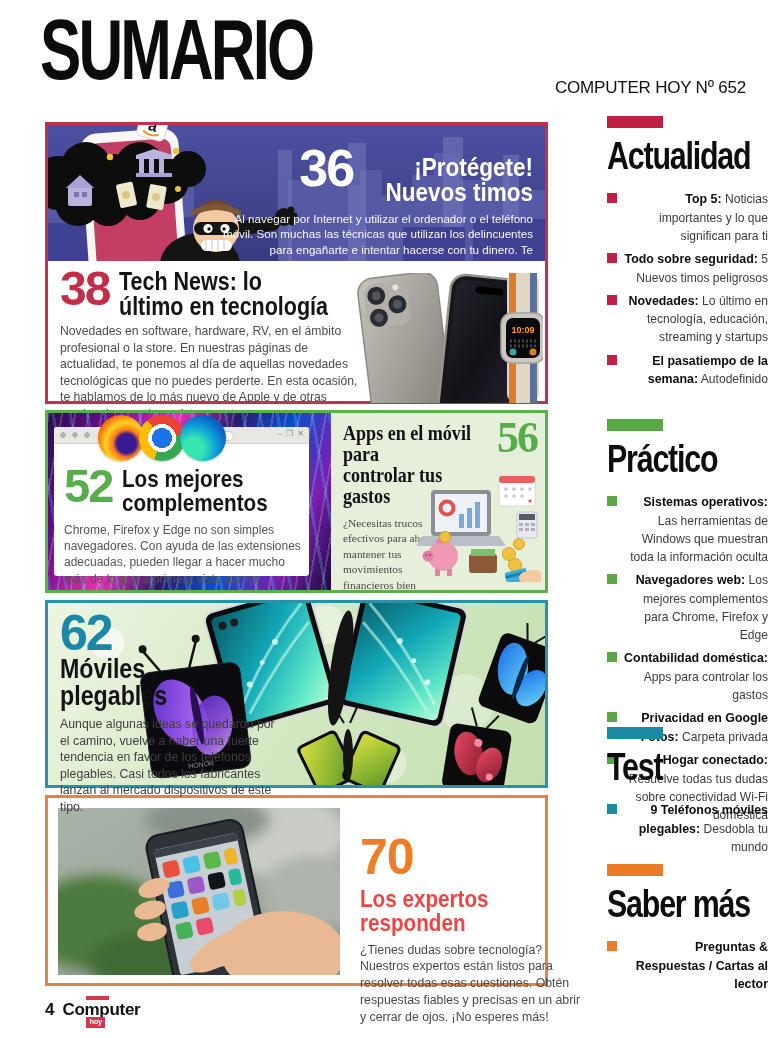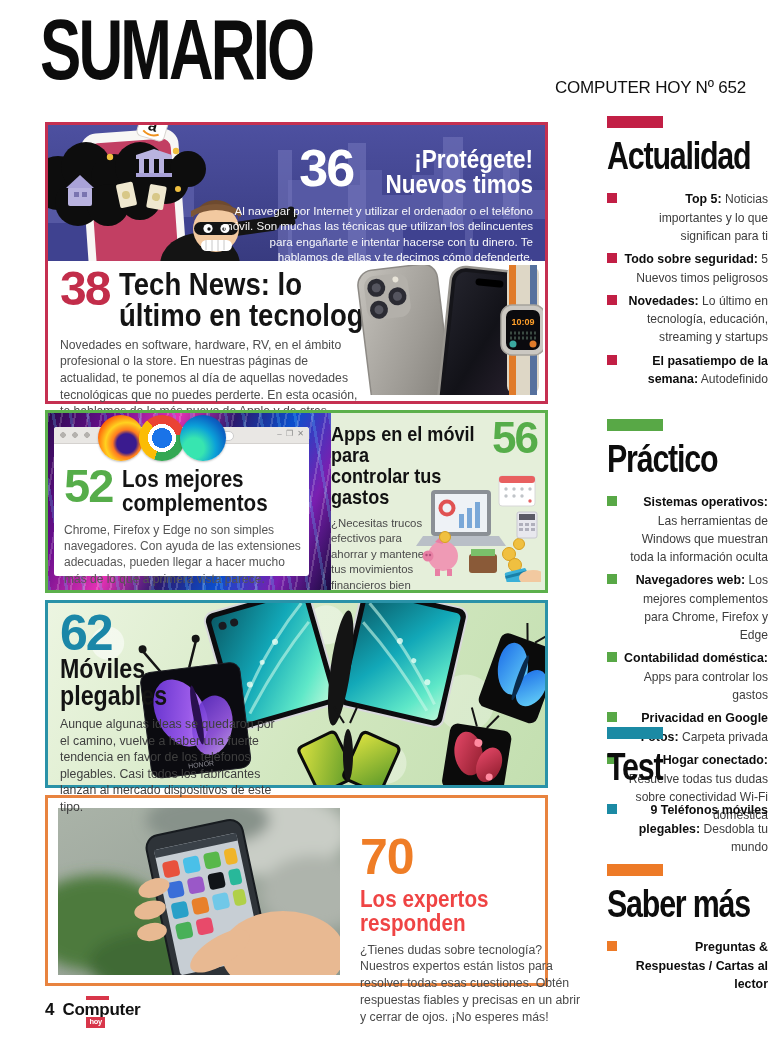--- a/index.html
+++ b/index.html
@@ -34,7 +34,7 @@
   .f36-text{position:absolute;right:12px;top:22px;width:310px;text-align:right;color:#fff;z-index:4;}
   .f36-head{display:flex;justify-content:flex-end;align-items:flex-start;}
   .f36-num{font-size:52px;font-weight:bold;line-height:.82;letter-spacing:-2px;margin-right:16px;}
-  .f36-title{font-size:25px;font-weight:bold;line-height:.98;text-align:right;}
+  .f36-title{font-size:25px;font-weight:bold;line-height:.98;text-align:right;margin-top:8px;}
   .f36-body{font-size:11.6px;line-height:1.32;margin-top:7px;opacity:.96;}
 
   

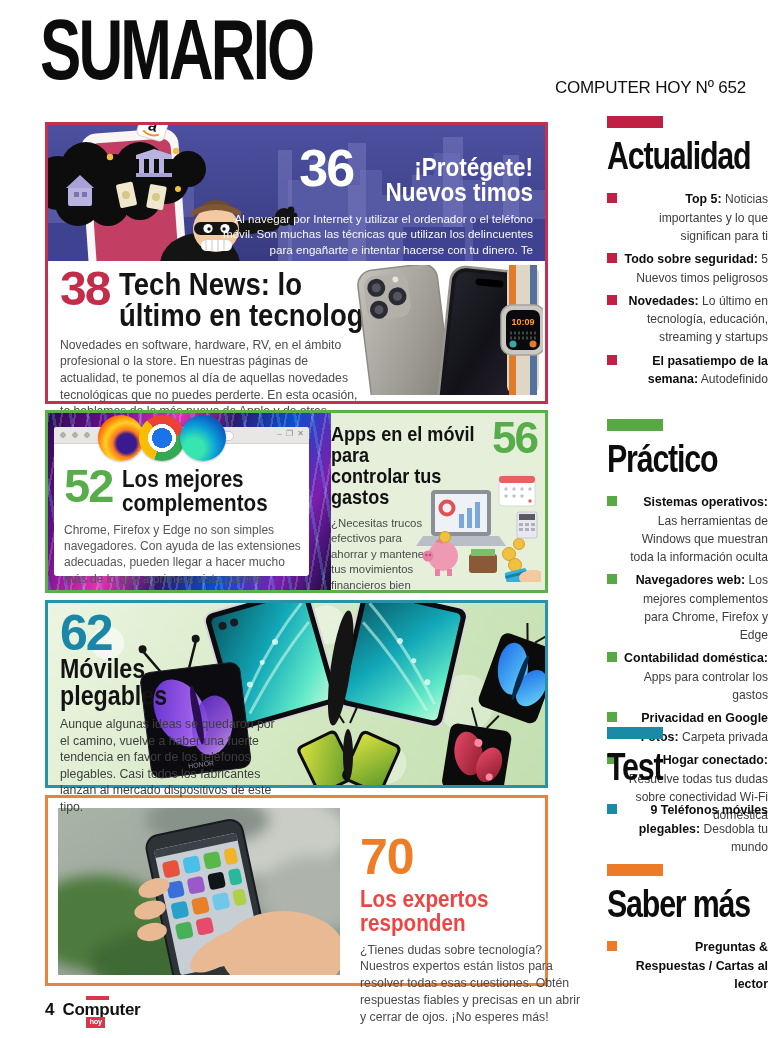--- a/index.html
+++ b/index.html
@@ -41,7 +41,7 @@
   .f38{position:relative;height:140px;background:#fff;padding:8px 12px;box-sizing:border-box;}
   .f38-head{display:flex;align-items:flex-start;}
   .f38-num{color:#c22d4a;font-size:48px;font-weight:bold;line-height:.82;letter-spacing:-2px;margin-right:10px;}
-  .f38-title{font-size:32px;font-weight:bold;color:#141414;line-height:.98;}
+  .f38-title{font-size:25px;font-weight:bold;color:#141414;line-height:.98;}
   .f38-body{width:305px;font-size:12.2px;color:#4c4c4c;line-height:1.36;margin-top:5px;}
   .f38-imgs{position:absolute;right:2px;top:4px;}
 

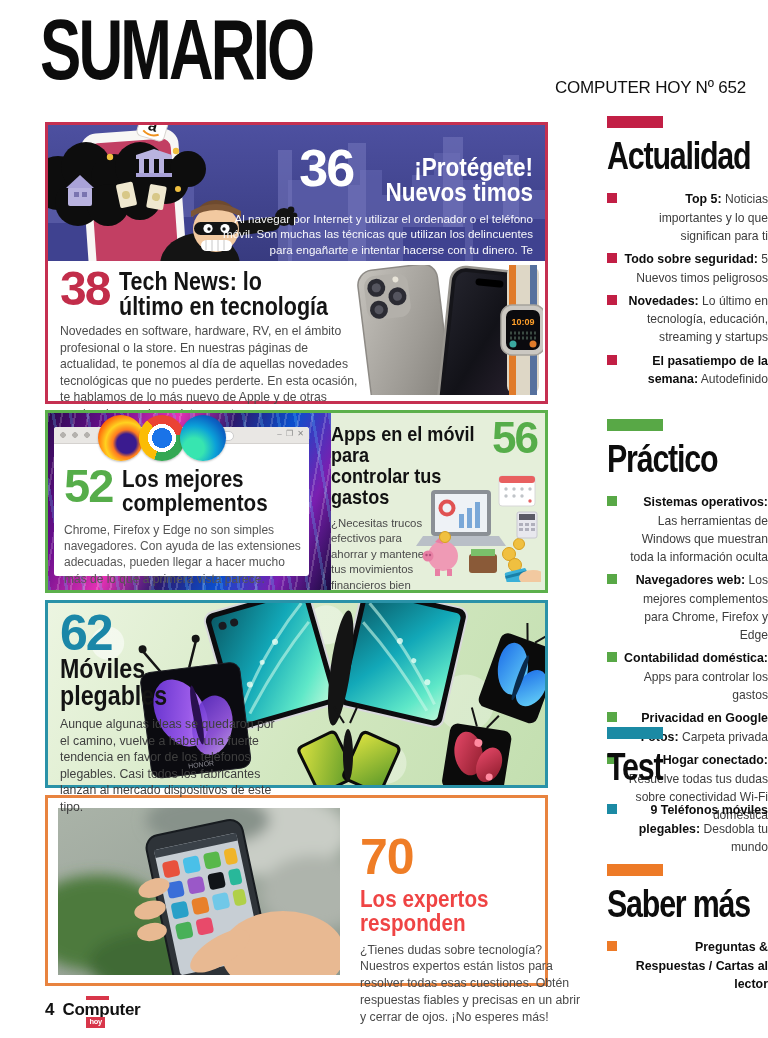--- a/index.html
+++ b/index.html
@@ -43,7 +43,7 @@
   .f38-num{color:#c22d4a;font-size:48px;font-weight:bold;line-height:.82;letter-spacing:-2px;margin-right:10px;}
   .f38-title{font-size:25px;font-weight:bold;color:#141414;line-height:.98;}
   .f38-body{width:305px;font-size:12.2px;color:#4c4c4c;line-height:1.36;margin-top:5px;}
-  .f38-imgs{position:absolute;right:2px;top:4px;}
+  .f38-imgs{position:absolute;right:2px;top:12px;}
 
   
   .half-browser{width:283px;position:relative;box-sizing:border-box;overflow:hidden;

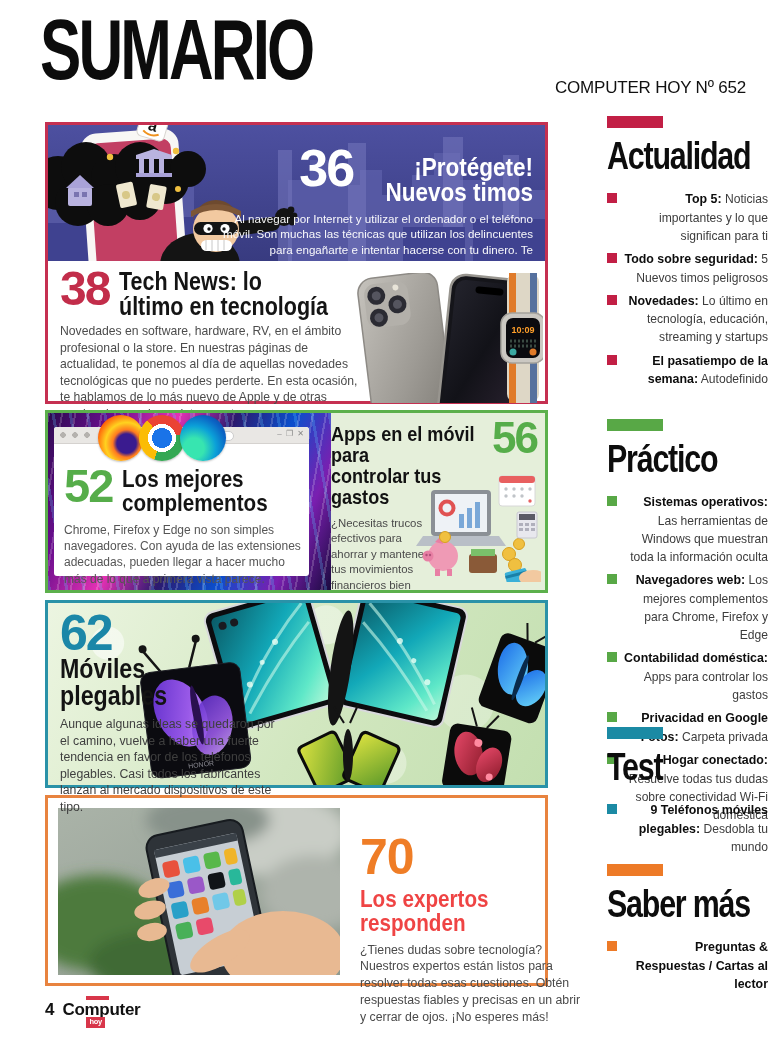--- a/index.html
+++ b/index.html
@@ -73,7 +73,7 @@
   .f52-body{font-size:12px;color:#555;line-height:1.35;margin-top:8px;}
 
   
-  .half-apps{flex:1;position:relative;background:#e5efda;padding:10px 0;box-sizing:border-box;overflow:hidden;}
+  .half-apps{flex:1;position:relative;background:#e5efda;padding:10px 12px;box-sizing:border-box;overflow:hidden;font-family:Liberation Serif, serif;}
   .f56-title{font-size:21px;font-weight:bold;color:#121212;line-height:1.0;width:175px;}
   .f56-num{position:absolute;right:8px;top:6px;color:#56ad4a;font-size:44px;font-weight:bold;letter-spacing:-2px;line-height:.85;}
   .f56-body{width:108px;font-size:11.4px;color:#4a4a4a;line-height:1.35;margin-top:9px;}

